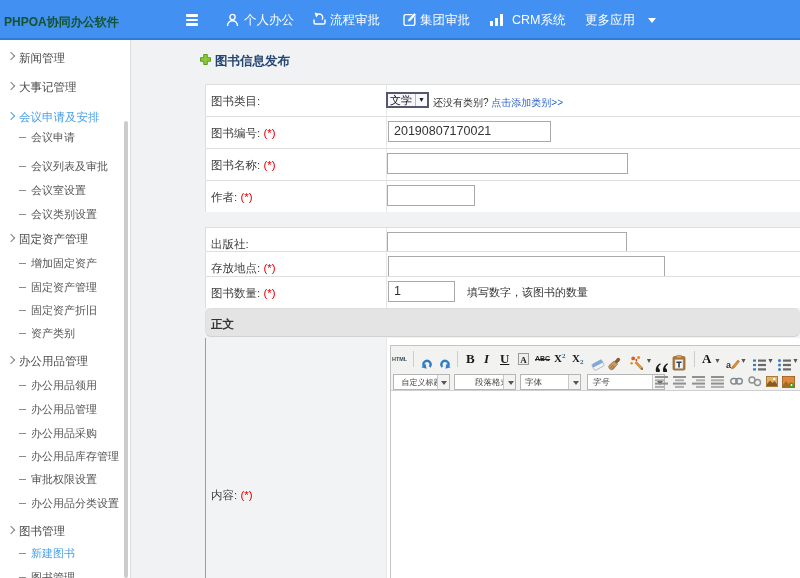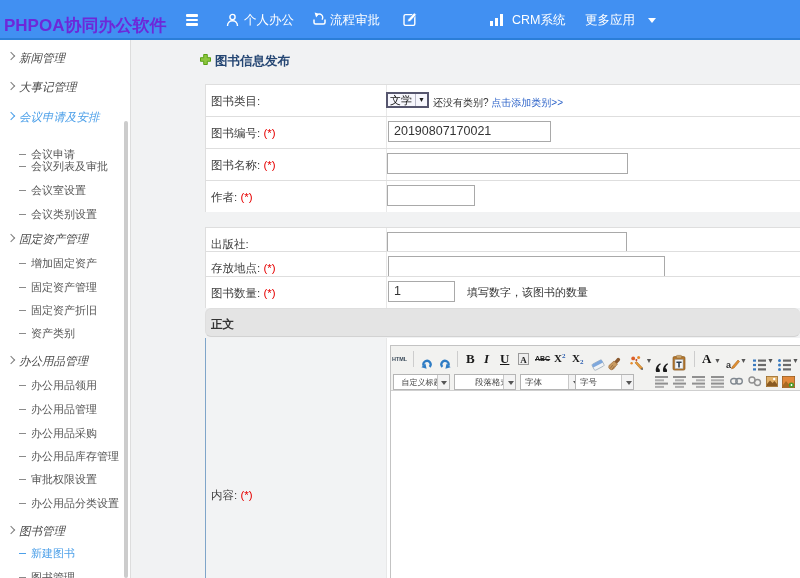--- a/index.html
+++ b/index.html
@@ -11,7 +11,7 @@
   
   #hdr { position:absolute; left:0; top:0; width:800px; height:40px;
     background:#4190f2; border-bottom:2px solid #2b7ed8; }
-  #logo { position:absolute; left:4px; top:13.5px; color:#6d28d9; font-size:17px;
+  #logo { position:absolute; left:4px; top:13.5px; color:#14532d; font-size:12px;
     font-weight:bold; letter-spacing:0px; }
   .nav { position:absolute; top:0; height:40px; color:#fff; font-size:12.5px;
     line-height:40px; white-space:nowrap; }

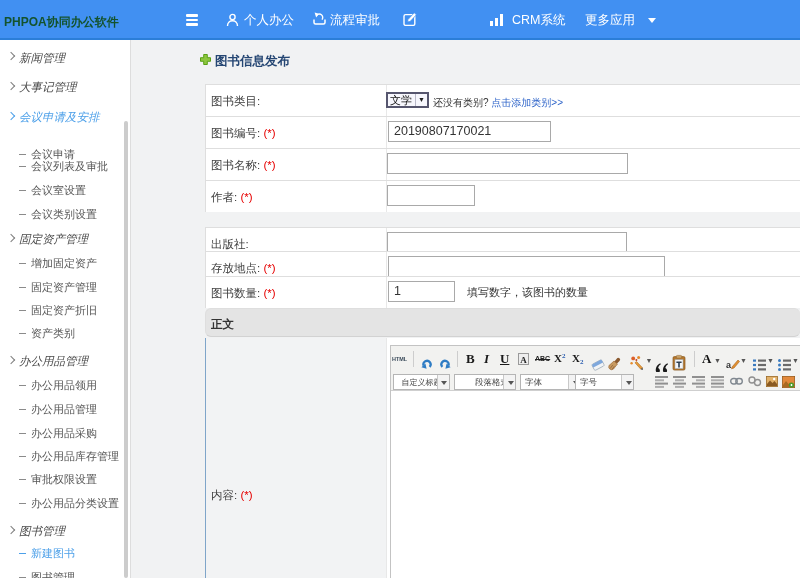--- a/index.html
+++ b/index.html
@@ -92,6 +92,7 @@
     <rect x="1" y="2.6" width="10.8" height="10.8" rx="1.6" fill="none" stroke="#fff" stroke-width="1.4"></rect>
     <path d="M4.6 9.8 L5 7.6 L11.2 0.8 L13.4 2.8 L7 9.6 Z" fill="#fff" stroke="#4190f2" stroke-width="0.7"></path>
   </svg>
+  <div class="nav" style="left:420px">集团审批</div>
   <svg class="abs" style="left:490px; top:14px" width="15" height="12" viewBox="0 0 15 12">
     <rect x="0" y="7" width="3" height="5" fill="#fff"></rect>
     <rect x="5" y="4" width="3" height="8" fill="#fff"></rect>

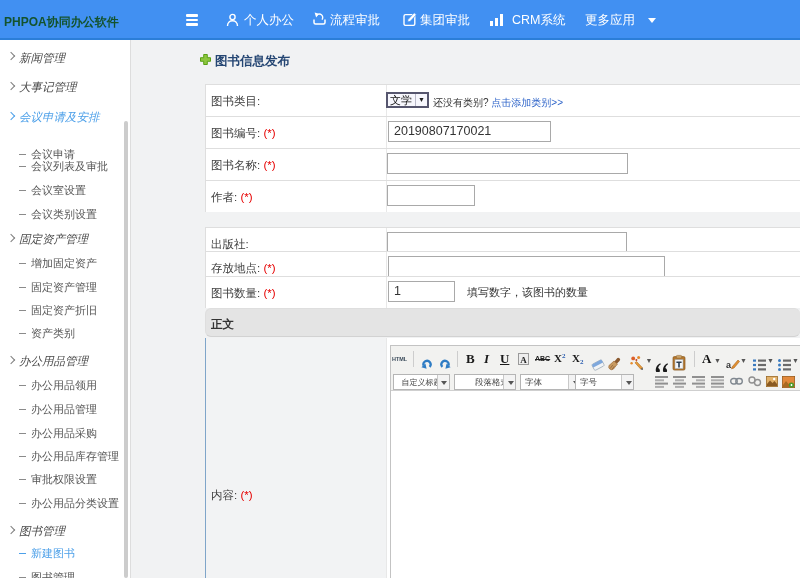--- a/index.html
+++ b/index.html
@@ -25,7 +25,7 @@
     background:#ccc; border-radius:2px; }
   .mt { position:absolute; left:0; width:124px; height:18px; line-height:18px;
     font-size:11.5px; color:#4a4a4a; }
-  .mt .txt { position:absolute; left:19px;font-style:italic; }
+  .mt .txt { position:absolute; left:19px; }
   .ms { position:absolute; left:0; width:124px; height:17px; line-height:17px;
     font-size:11px; color:#555; }
   .ms .txt { position:absolute; left:31px; }

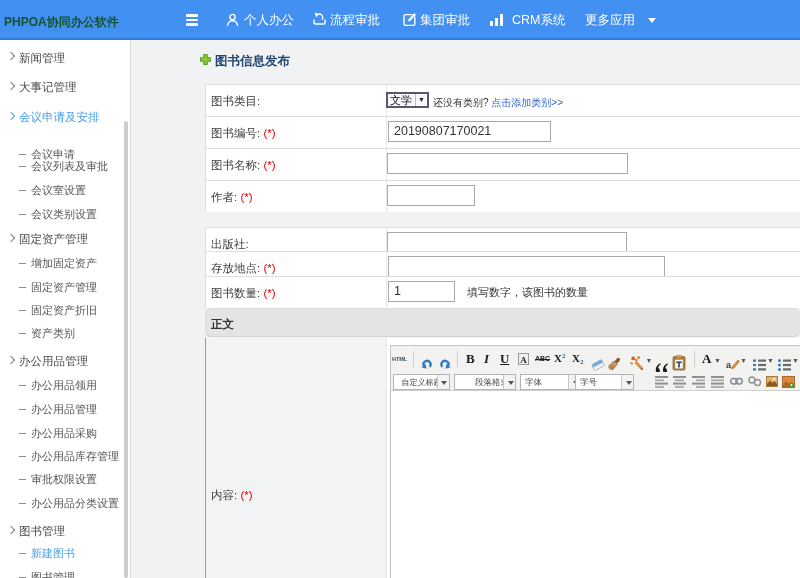--- a/index.html
+++ b/index.html
@@ -117,7 +117,7 @@
         <span class="chev b"></span>
         <span class="txt">会议申请及安排</span>
       </div>
-    <div class="ms" style="top:146px">
+    <div class="ms" style="top:129px">
         <span class="dash"></span>
         <span class="txt">会议申请</span>
       </div>

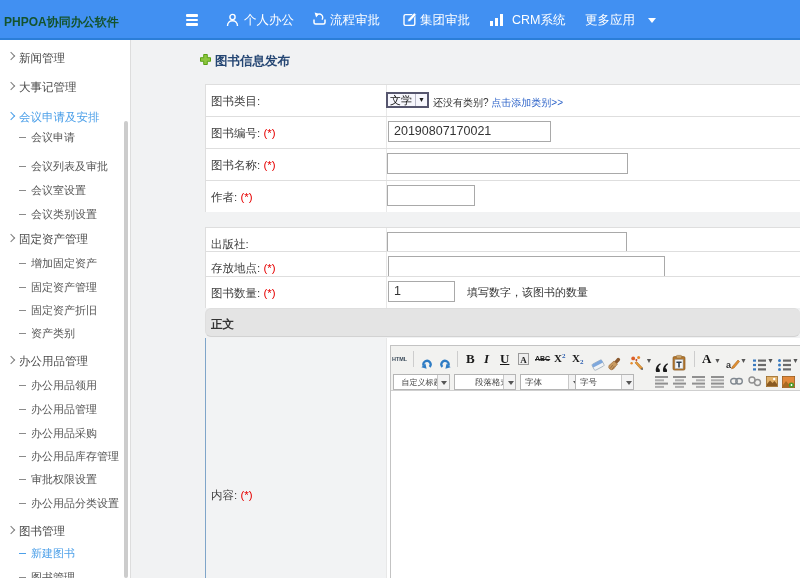--- a/index.html
+++ b/index.html
@@ -342,7 +342,7 @@
         <span class="ksel" style="left:1.5px; width:57px;"><span style="padding-left:8px; font-size:8px;">自定义标题</span><span class="ar"></span></span>
         <span class="ksel" style="left:63px; width:62px;"><span style="padding-left:20px;">段落格式</span><span class="ar"></span></span>
         <span class="ksel" style="left:129px; width:61px;"><span style="padding-left:4px;">字体</span><span class="ar"></span></span>
-        <span class="ksel" style="left:184px; width:59px;"><span style="padding-left:4px;">字号</span><span class="ar"></span></span>
+        <span class="ksel" style="left:196px; width:78px;font-style:italic;"><span style="padding-left:4px;">字号</span><span class="ar"></span></span>
         <svg class="abs" style="left:264px; top:4px" width="13" height="12" viewBox="0 0 13 12">
           <rect x="0" y="0" width="13" height="2" fill="#909090"></rect>
             <rect x="0" y="3.3" width="9" height="2" fill="#aeaeae"></rect>

